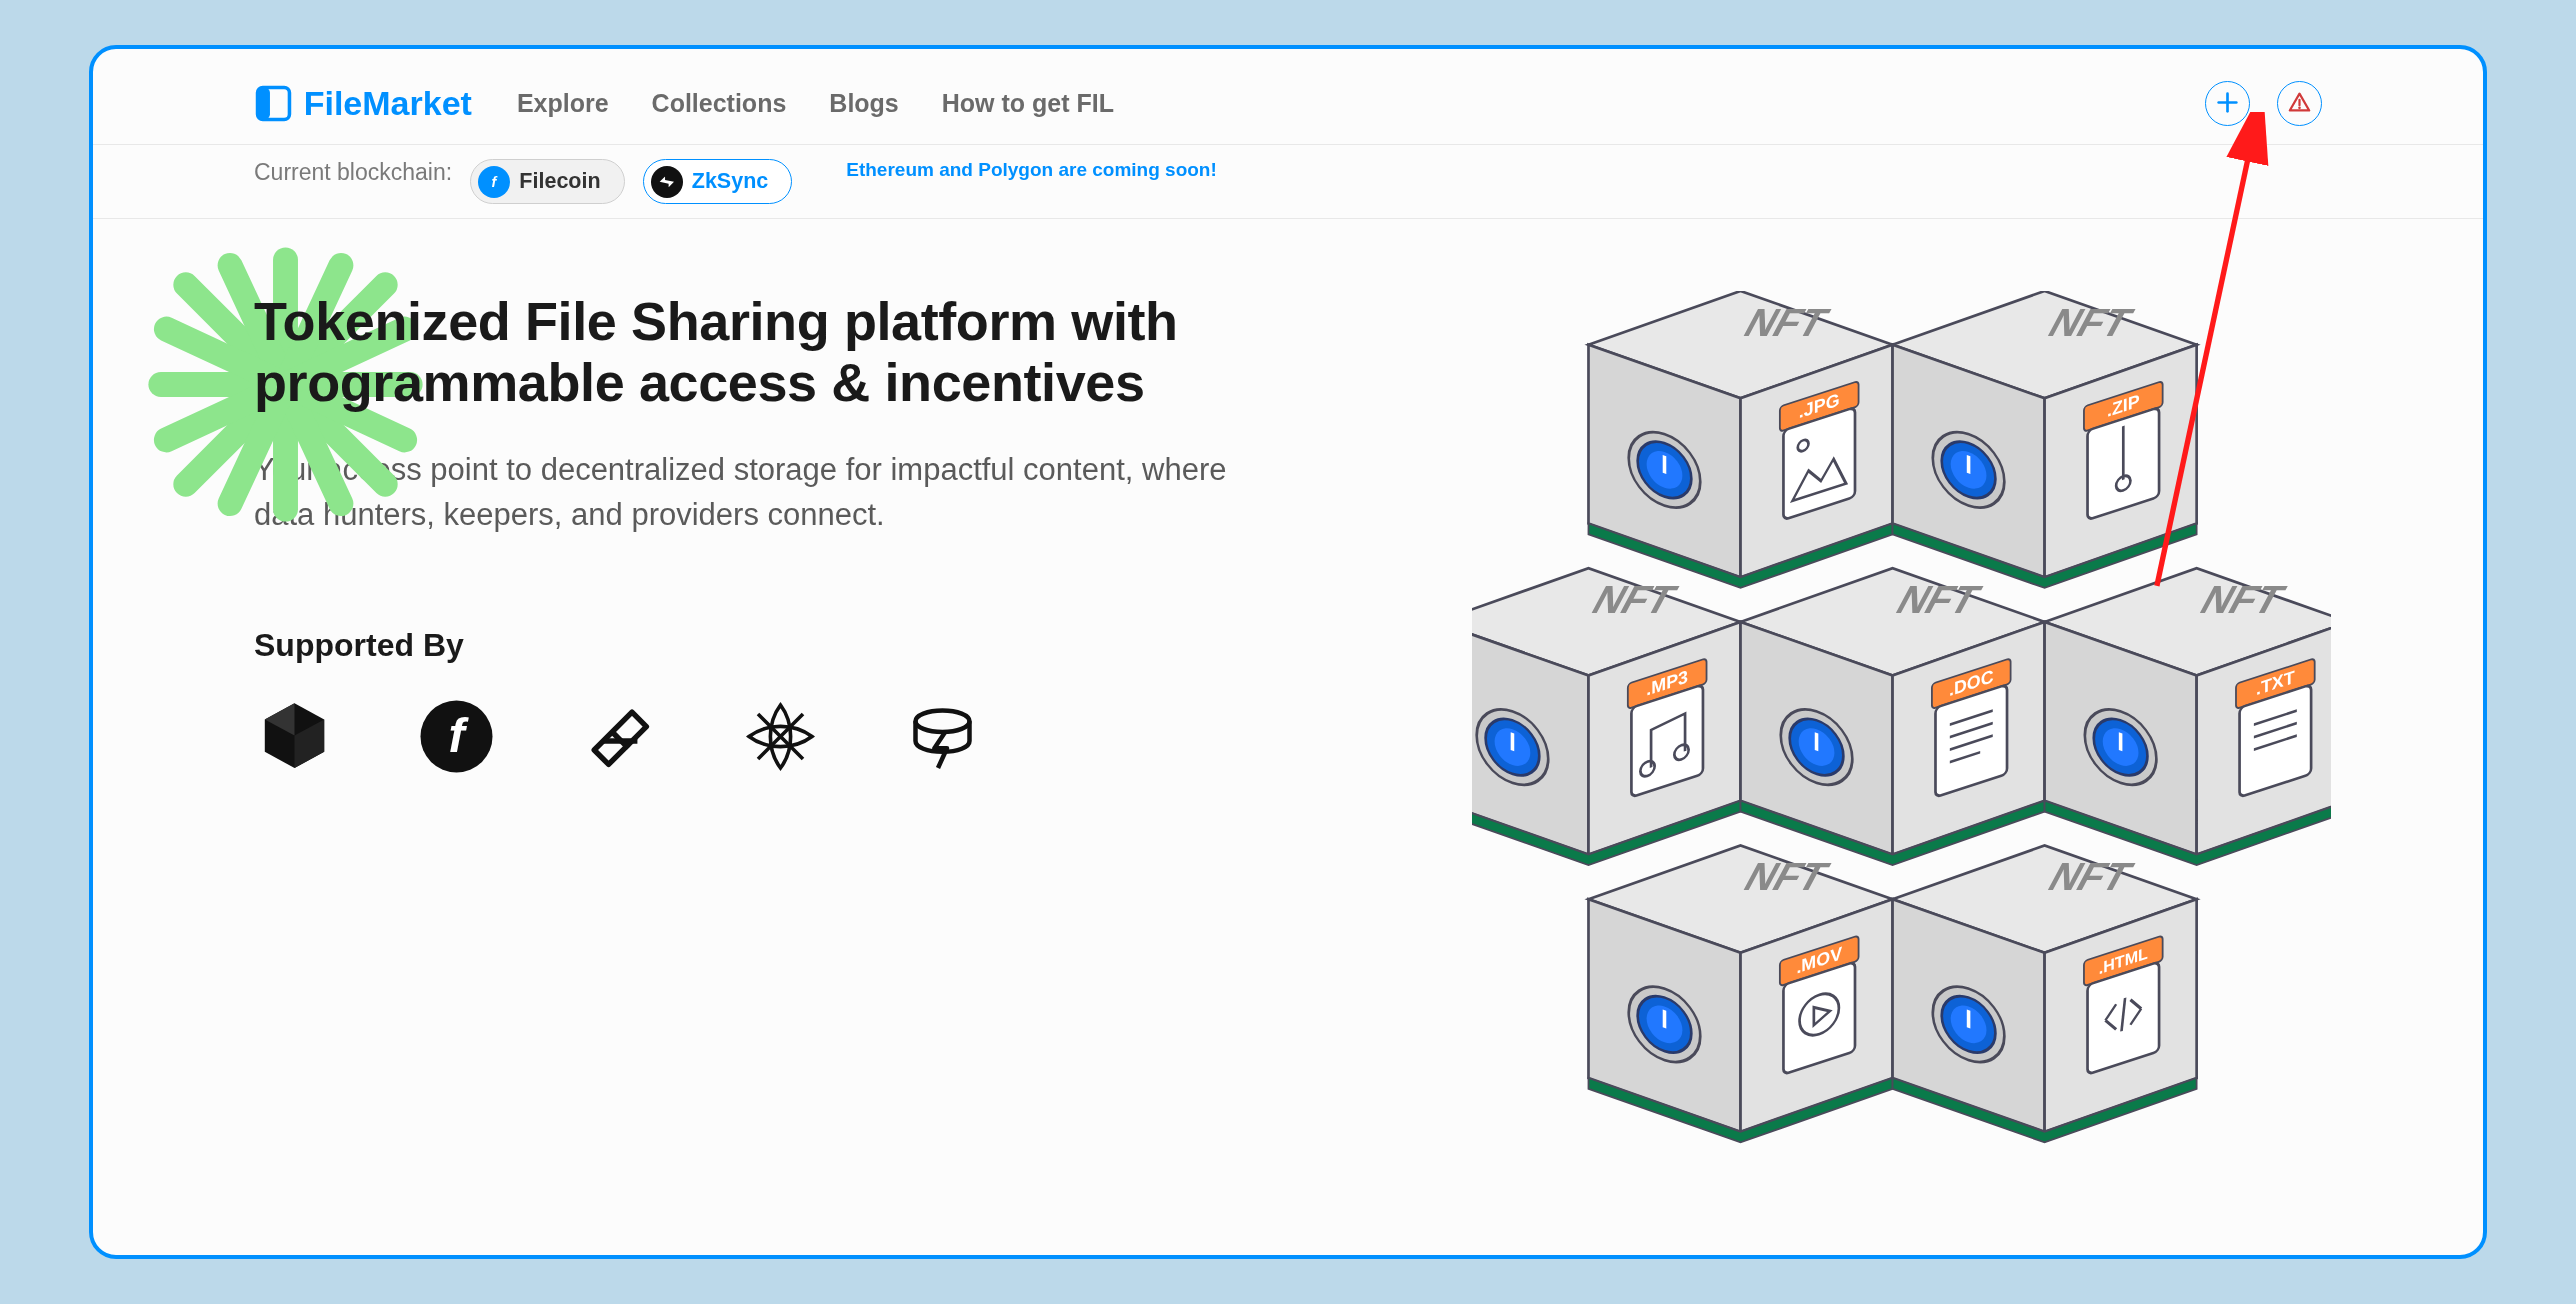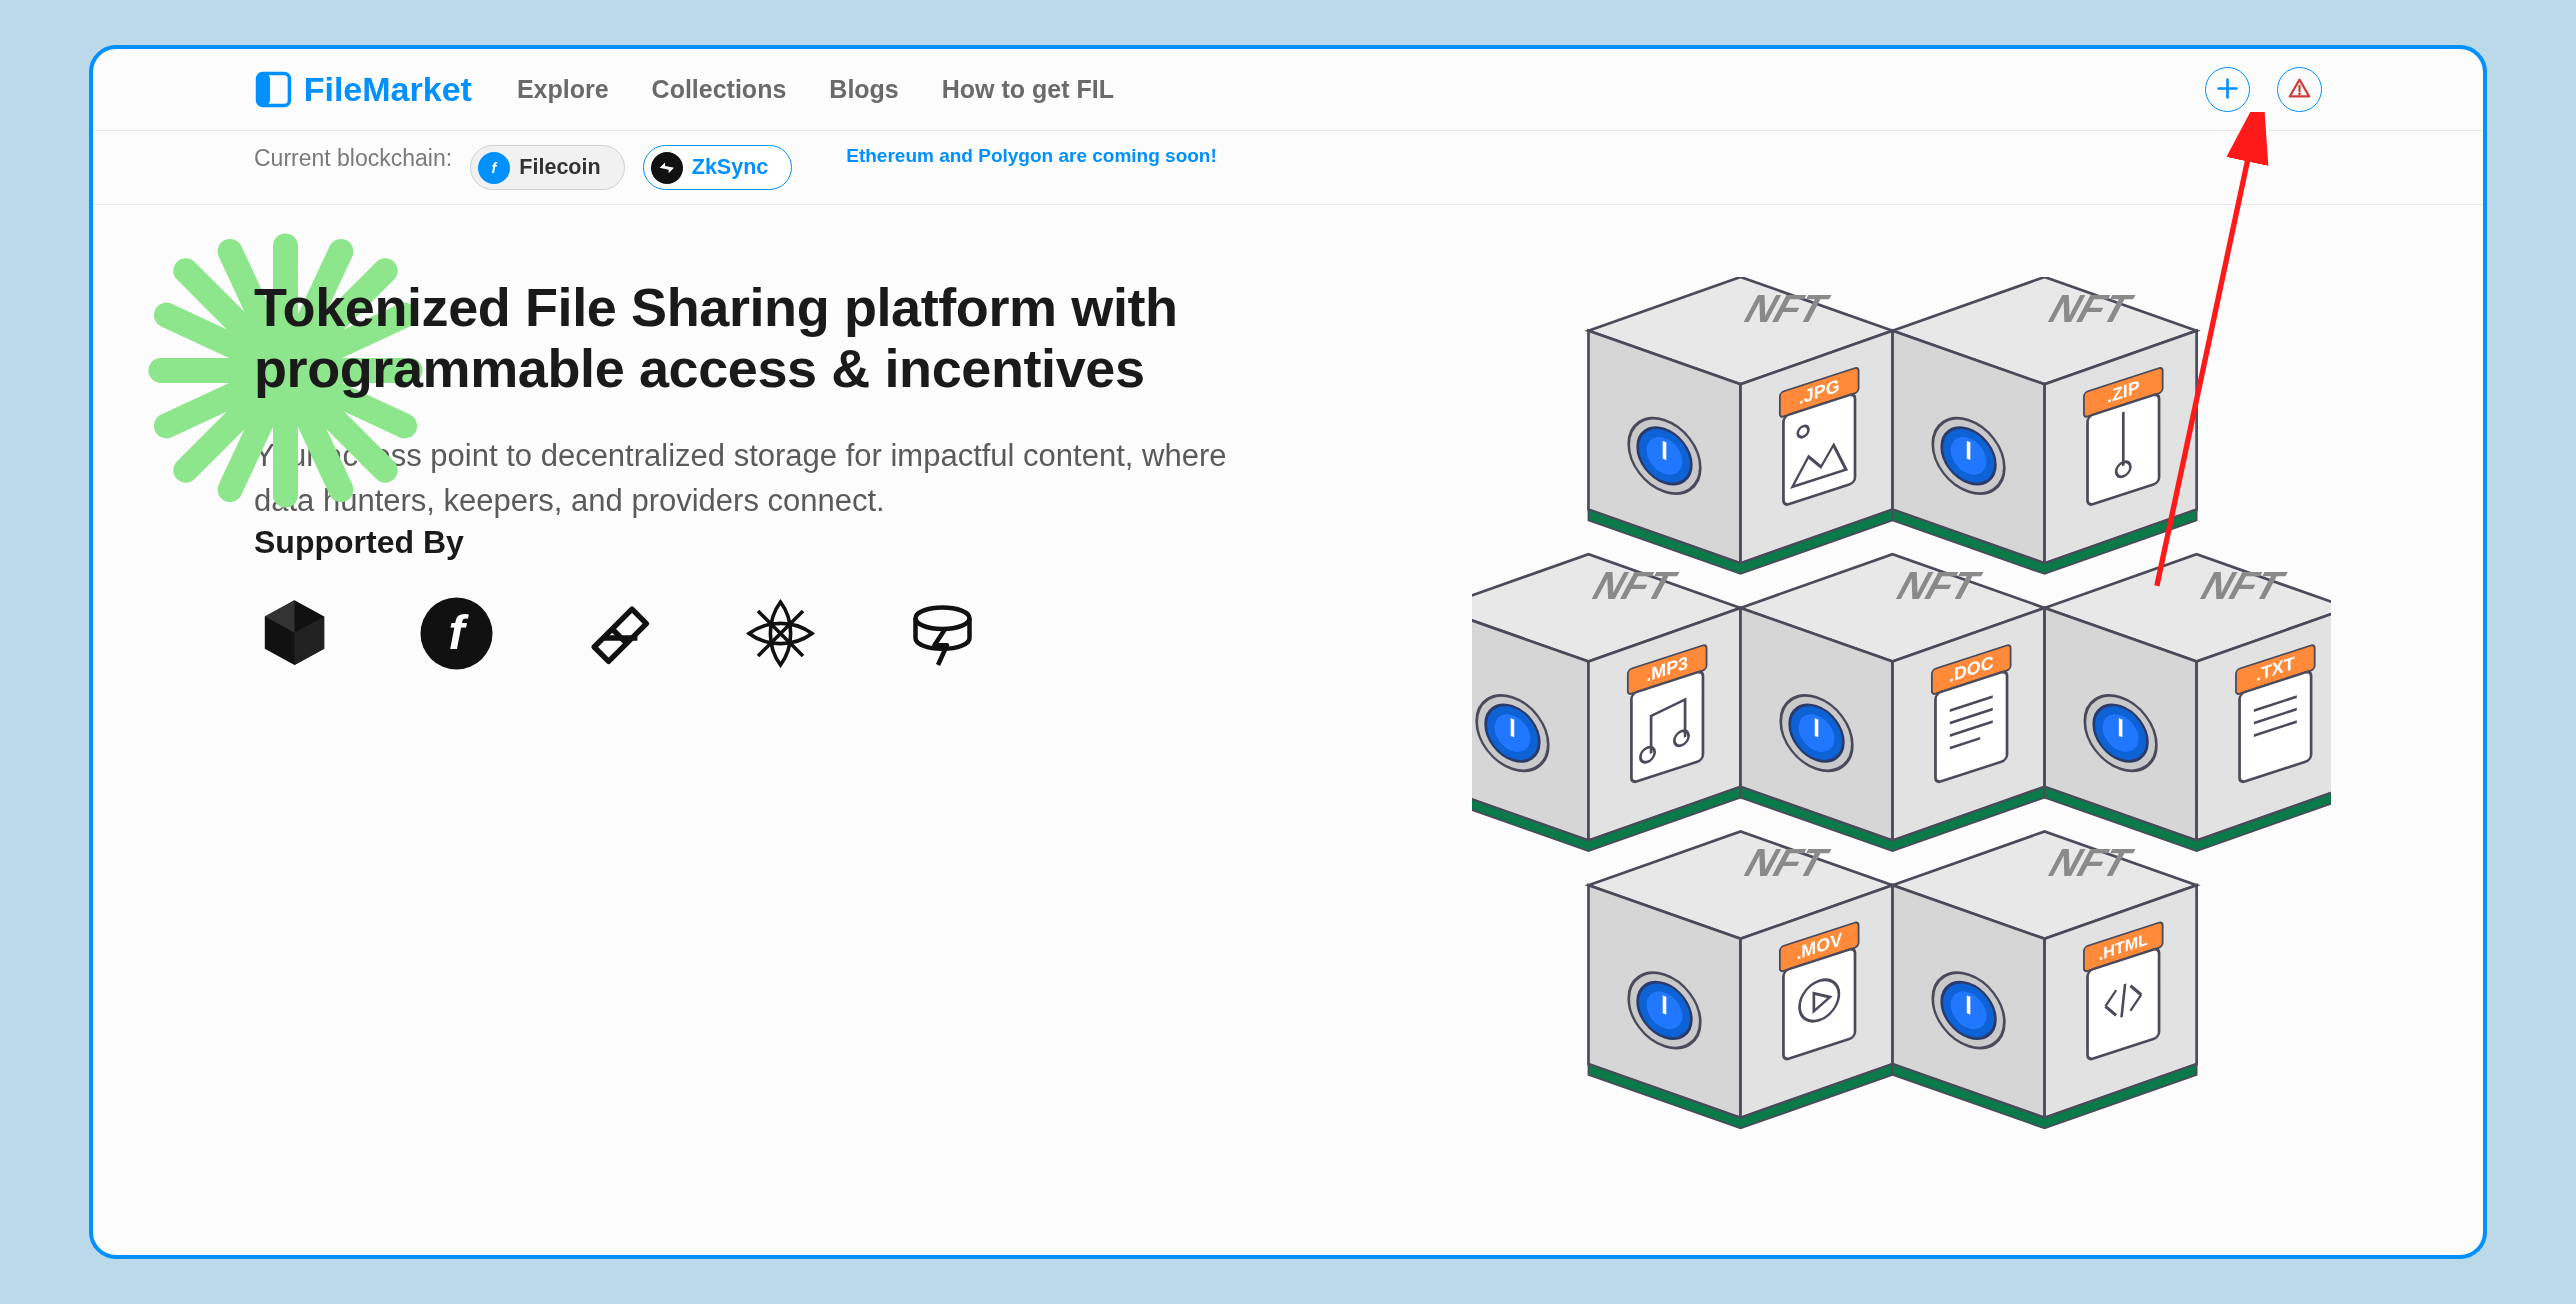--- a/index.html
+++ b/index.html
@@ -24,7 +24,7 @@
   
   .topnav {
     display: flex;
-    padding: 18px 161px 18px 161px;
+    padding: 32px 161px 18px 161px;
     border-bottom: 0.9px solid #e8e8e8;
     gap: 45px;
   }

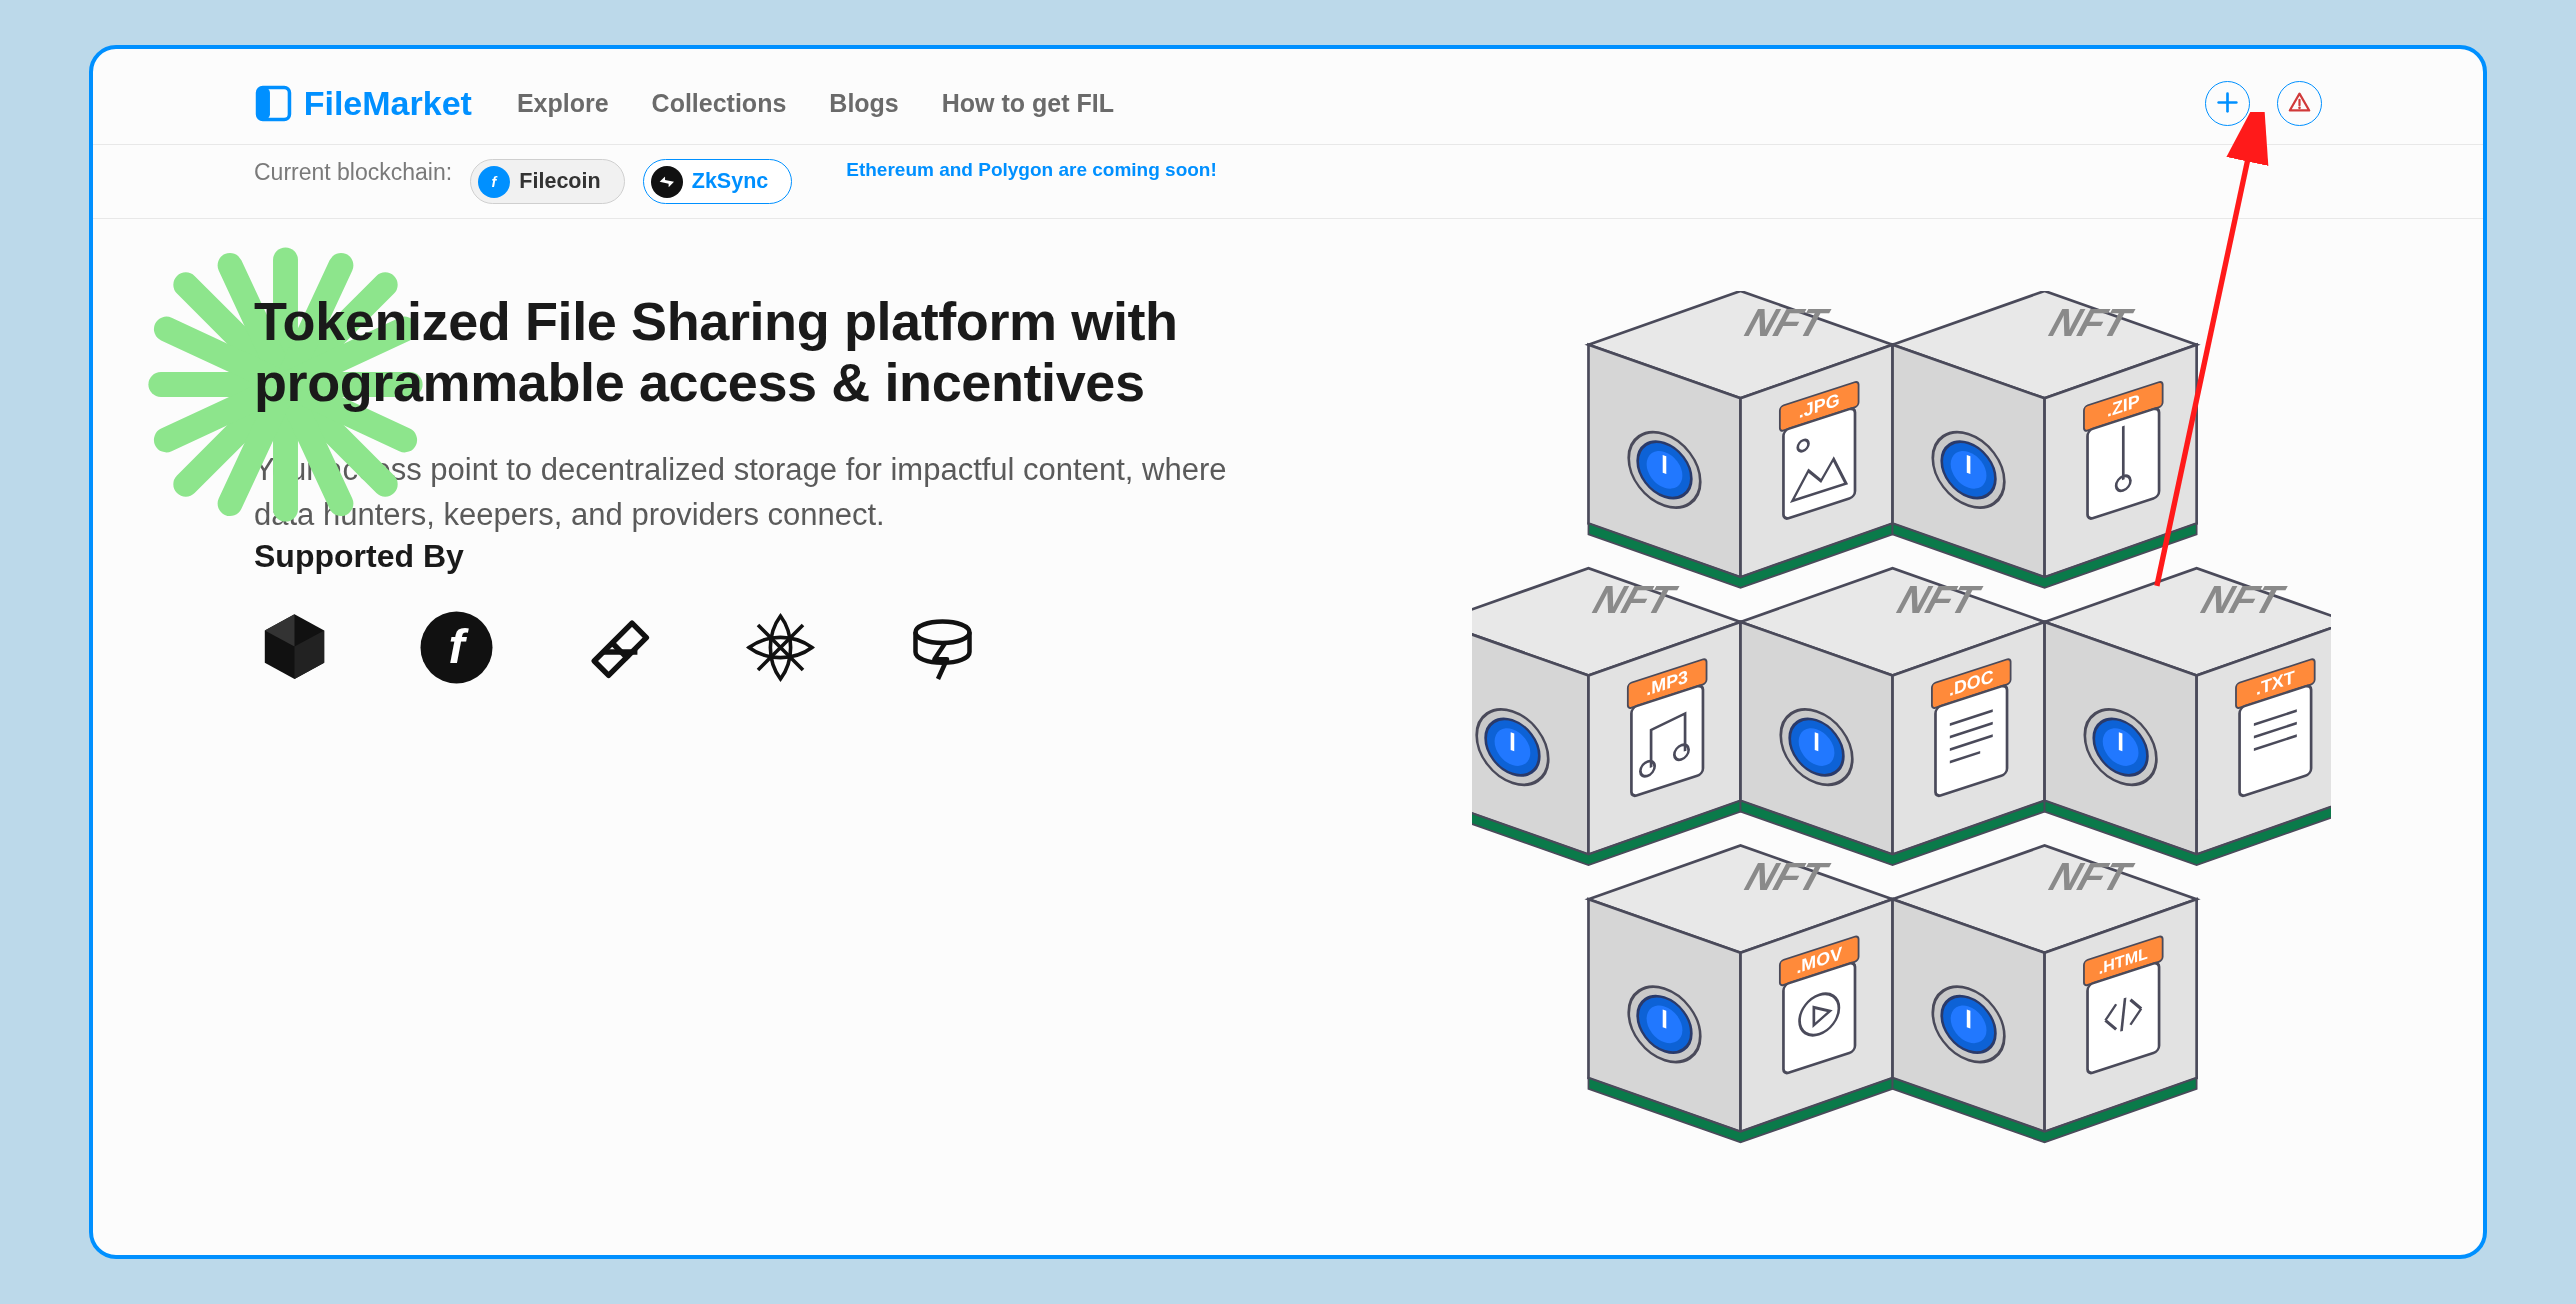--- a/index.html
+++ b/index.html
@@ -176,6 +176,7 @@
   }
 
   .supported {
+    margin-top: 89px;
   }
   .supported-title {
     font-size: 32px;

